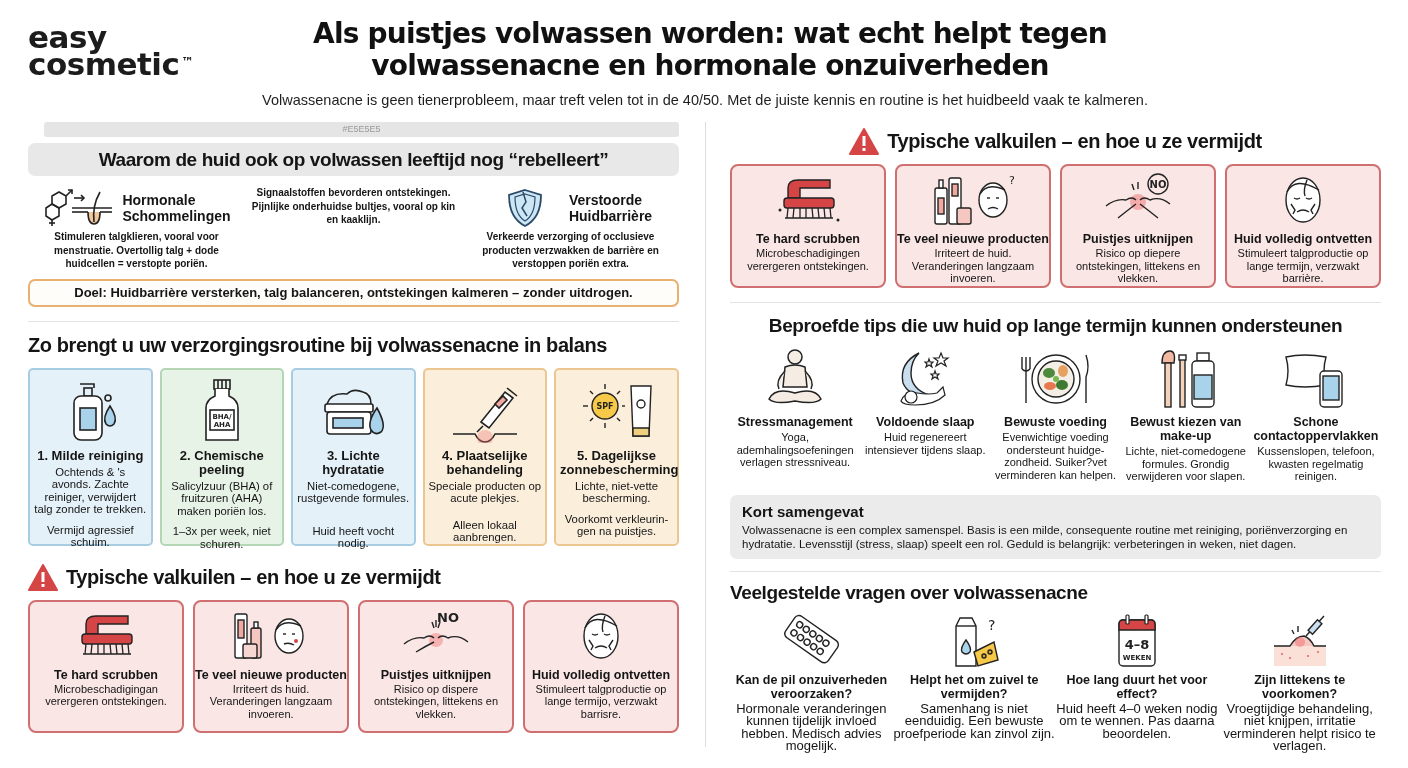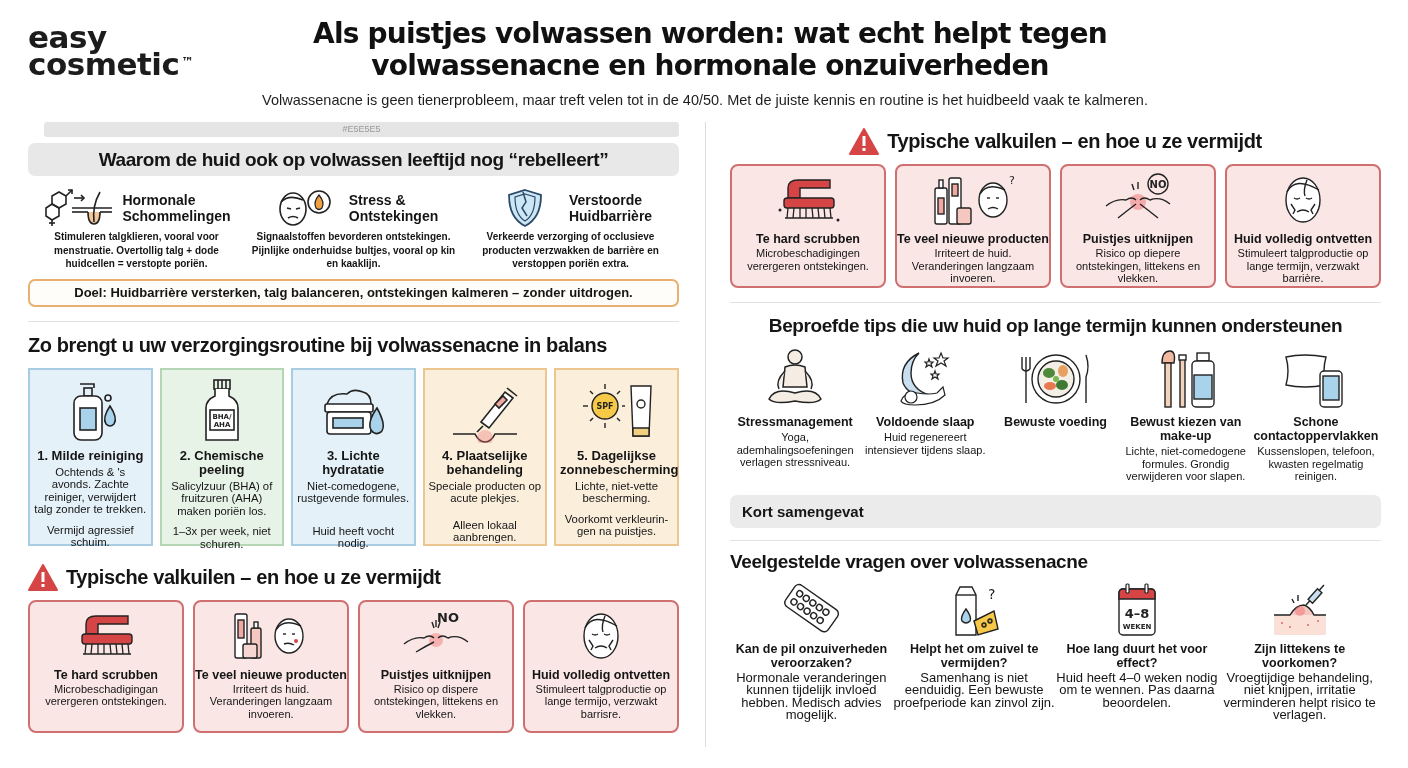--- a/index.html
+++ b/index.html
@@ -121,23 +121,6 @@
       <div class="cause-text">Stimuleren talgklieren, vooral voor menstruatie. Overtollig talg + dode huidcellen = verstopte poriën.</div>
     </div>
     <div class="cause">
-      <div class="cause-head">
-        <svg class="cause-icon" viewBox="0 0 72 40">
-          <g fill="none" stroke="#222" stroke-width="1.6">
-            <ellipse cx="24" cy="21" rx="13" ry="16"></ellipse>
-            <path d="M12,14 Q20,6 34,12"></path>
-            <line x1="18" y1="20" x2="22" y2="21"></line>
-              <line x1="27" y1="21" x2="31" y2="20"></line>
-            <path d="M19,30 Q24,27 29,30"></path>
-            <circle cx="50" cy="14" r="11"></circle>
-          </g>
-          <path d="M50,7 Q56,14 53,20 Q50,23 47,20 Q44,14 50,7Z" fill="#f0a040" stroke="#222" stroke-width="1.2"></path>
-        </svg>
-        <div class="cause-title">
-            <div>Stress &amp;</div>
-            <div>Ontstekingen</div>
-          </div>
-      </div>
       <div class="cause-text">Signaalstoffen bevorderen ontstekingen. Pijnlijke onderhuidse bultjes, vooral op kin en kaaklijn.</div>
     </div>
     <div class="cause">

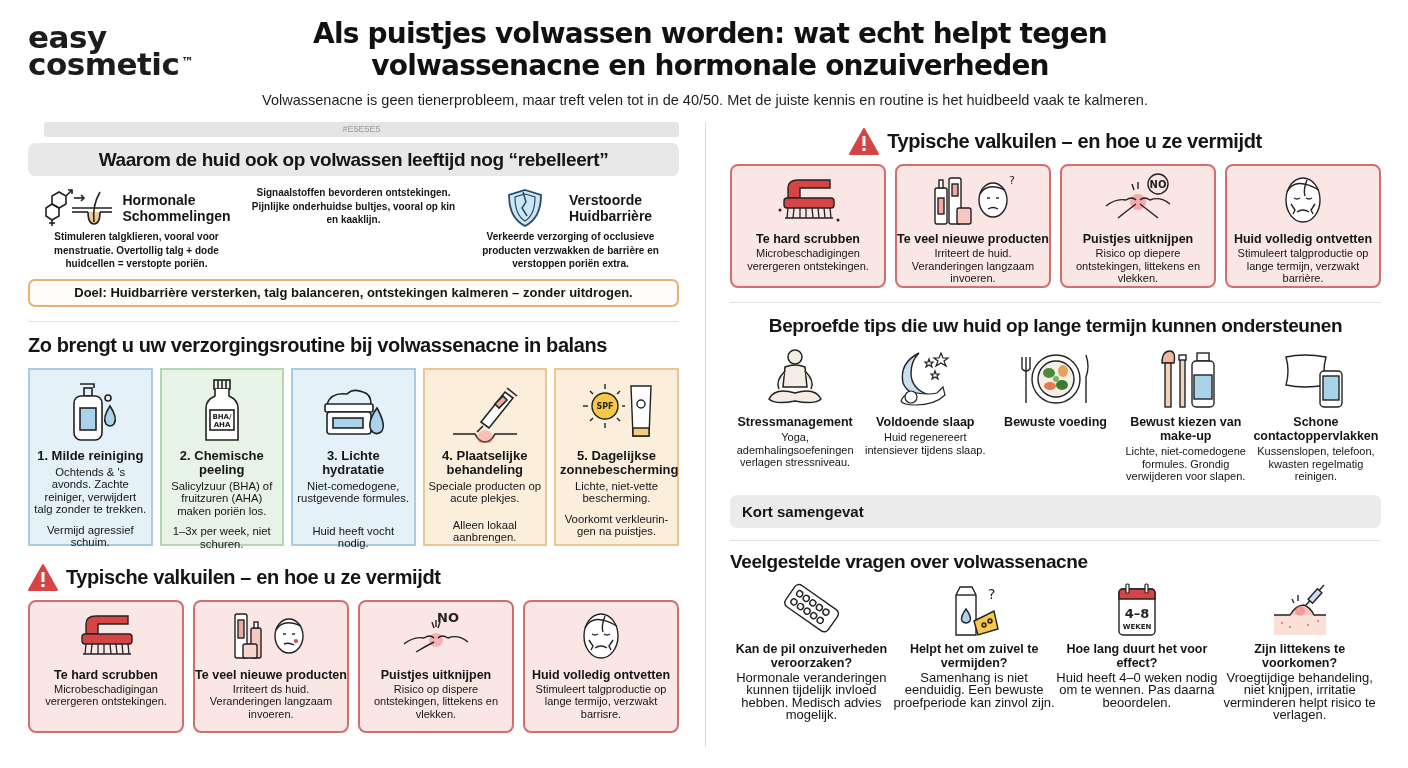--- a/index.html
+++ b/index.html
@@ -33,7 +33,7 @@
   .sec-title-left { font-weight: bold; font-size: 20px; margin-top: 12px; letter-spacing: -0.4px; }
 
   .steps { display: flex; gap: 7px; margin-top: 11px; }
-  .step { width: 125px; height: 178px; border-radius: 0; border: 2px solid; text-align: center; padding: 8px 4px 0; }
+  .step { width: 125px; height: 178px; border-radius: 5px; border: 2px solid; text-align: center; padding: 8px 4px 0; }
   .step.blue { background: #e5f1f8; border-color: #a8cde3; }
   .step.green { background: #e8f3e8; border-color: #b4d6b4; }
   .step.orange { background: #fbefdc; border-color: #ebc691; }

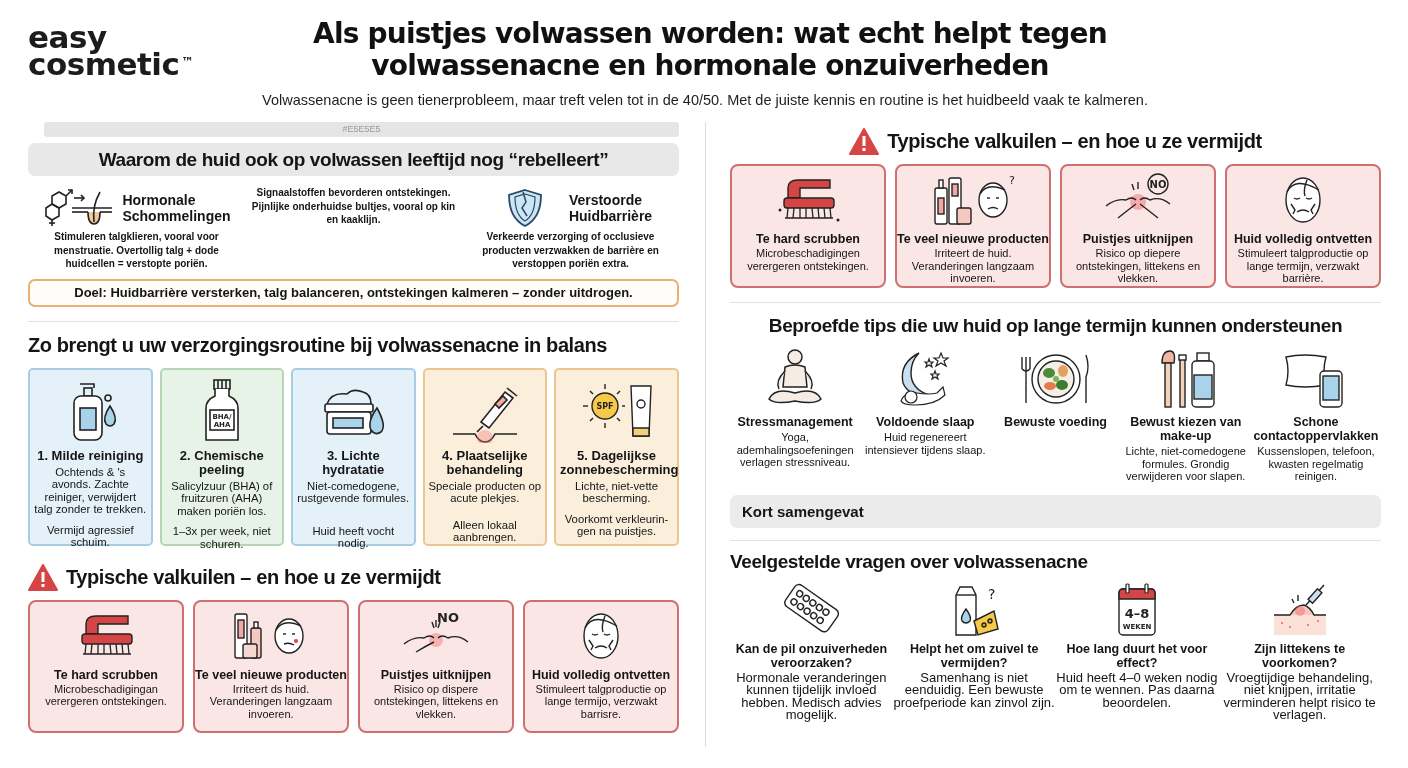--- a/index.html
+++ b/index.html
@@ -451,6 +451,7 @@
         <circle cx="40" cy="32" r="3" fill="#7ab850"></circle>
       </svg>
       <div class="tip-title">Bewuste voeding</div>
+      <div class="tip-text">Evenwichtige voeding ondersteunt huidge-zondheid. Suiker?vet verminderen kan helpen.</div>
     </div>
     <div class="tip">
       <svg class="tip-icon" viewBox="0 0 80 62">

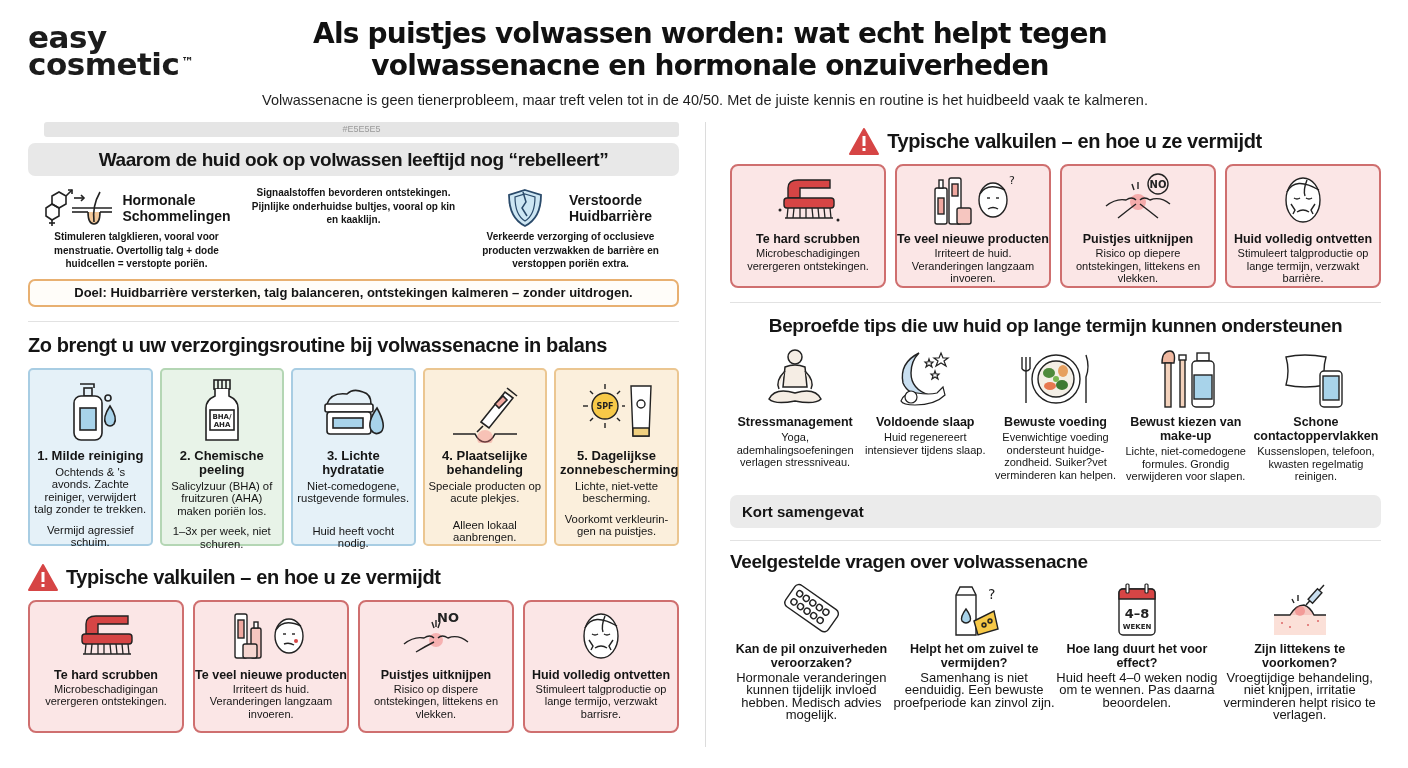--- a/index.html
+++ b/index.html
@@ -483,6 +483,7 @@
 
   <div class="summary">
     <div class="summary-title">Kort samengevat</div>
+    <div class="summary-text">Volwassenacne is een complex samenspel. Basis is een milde, consequente routine met reiniging, poriënverzorging en hydratatie. Levensstijl (stress, slaap) speelt een rol. Geduld is belangrijk: verbeteringen in weken, niet dagen.</div>
   </div>
 
   <div class="hdivider" style="margin-top:12px"></div>

